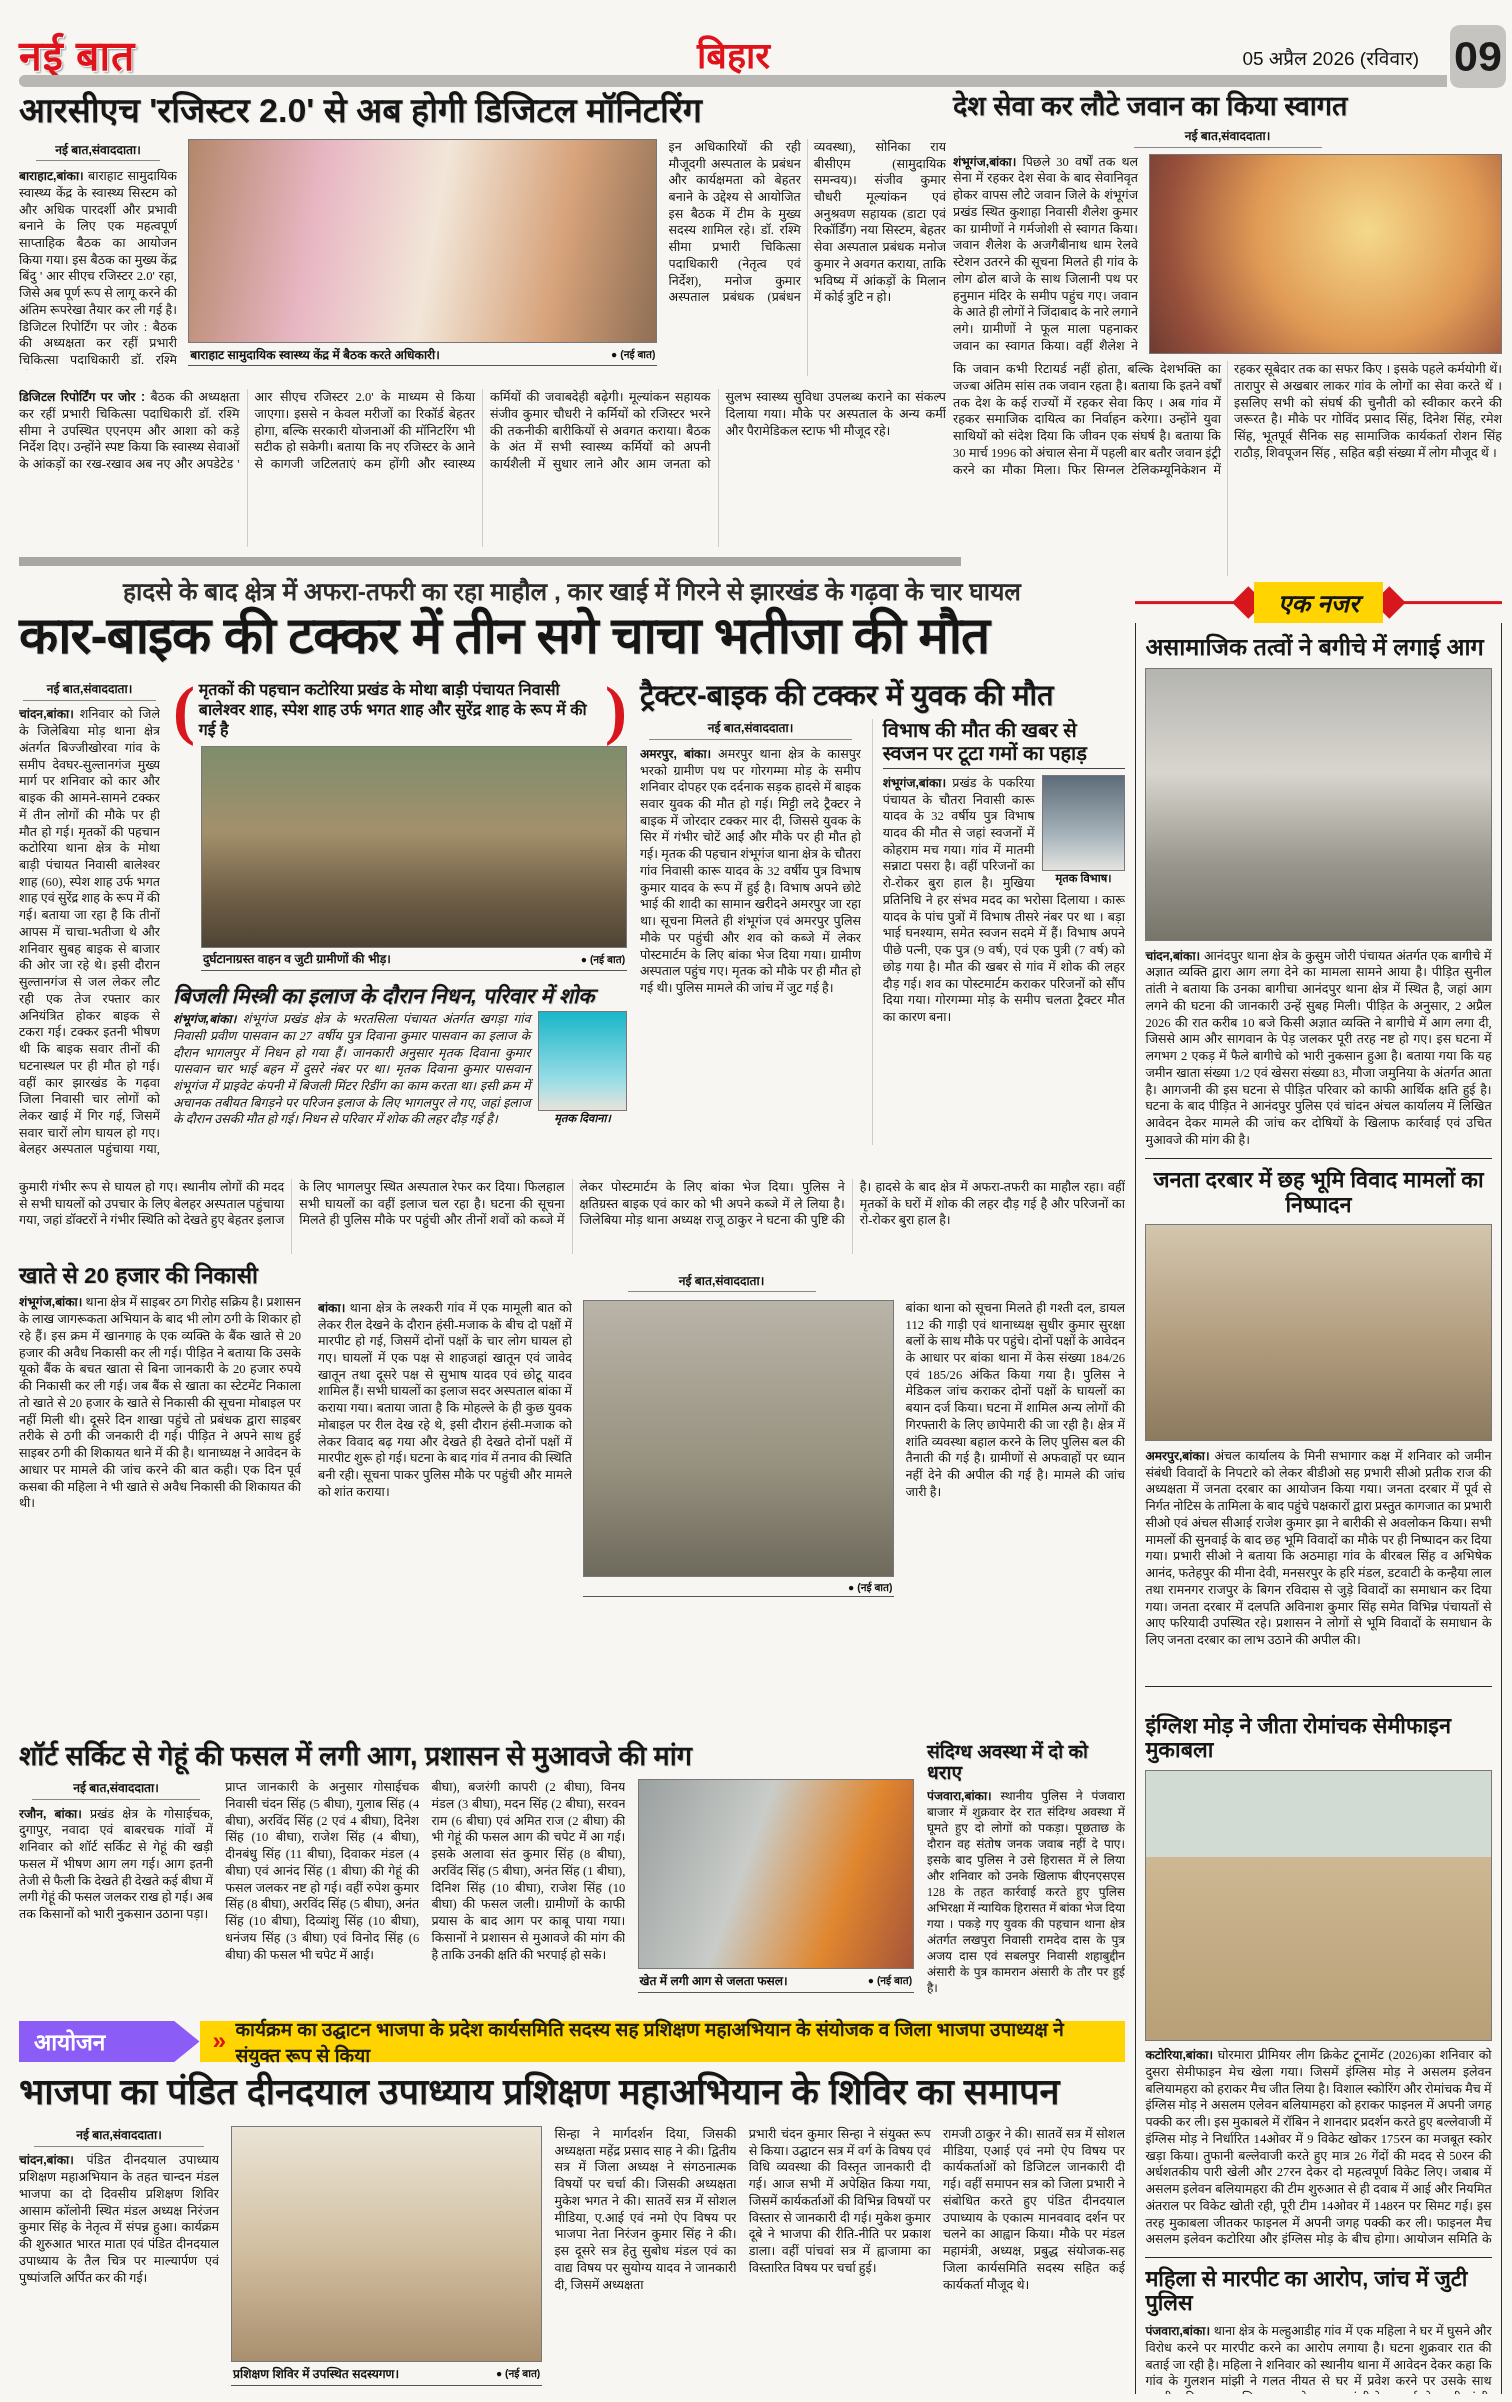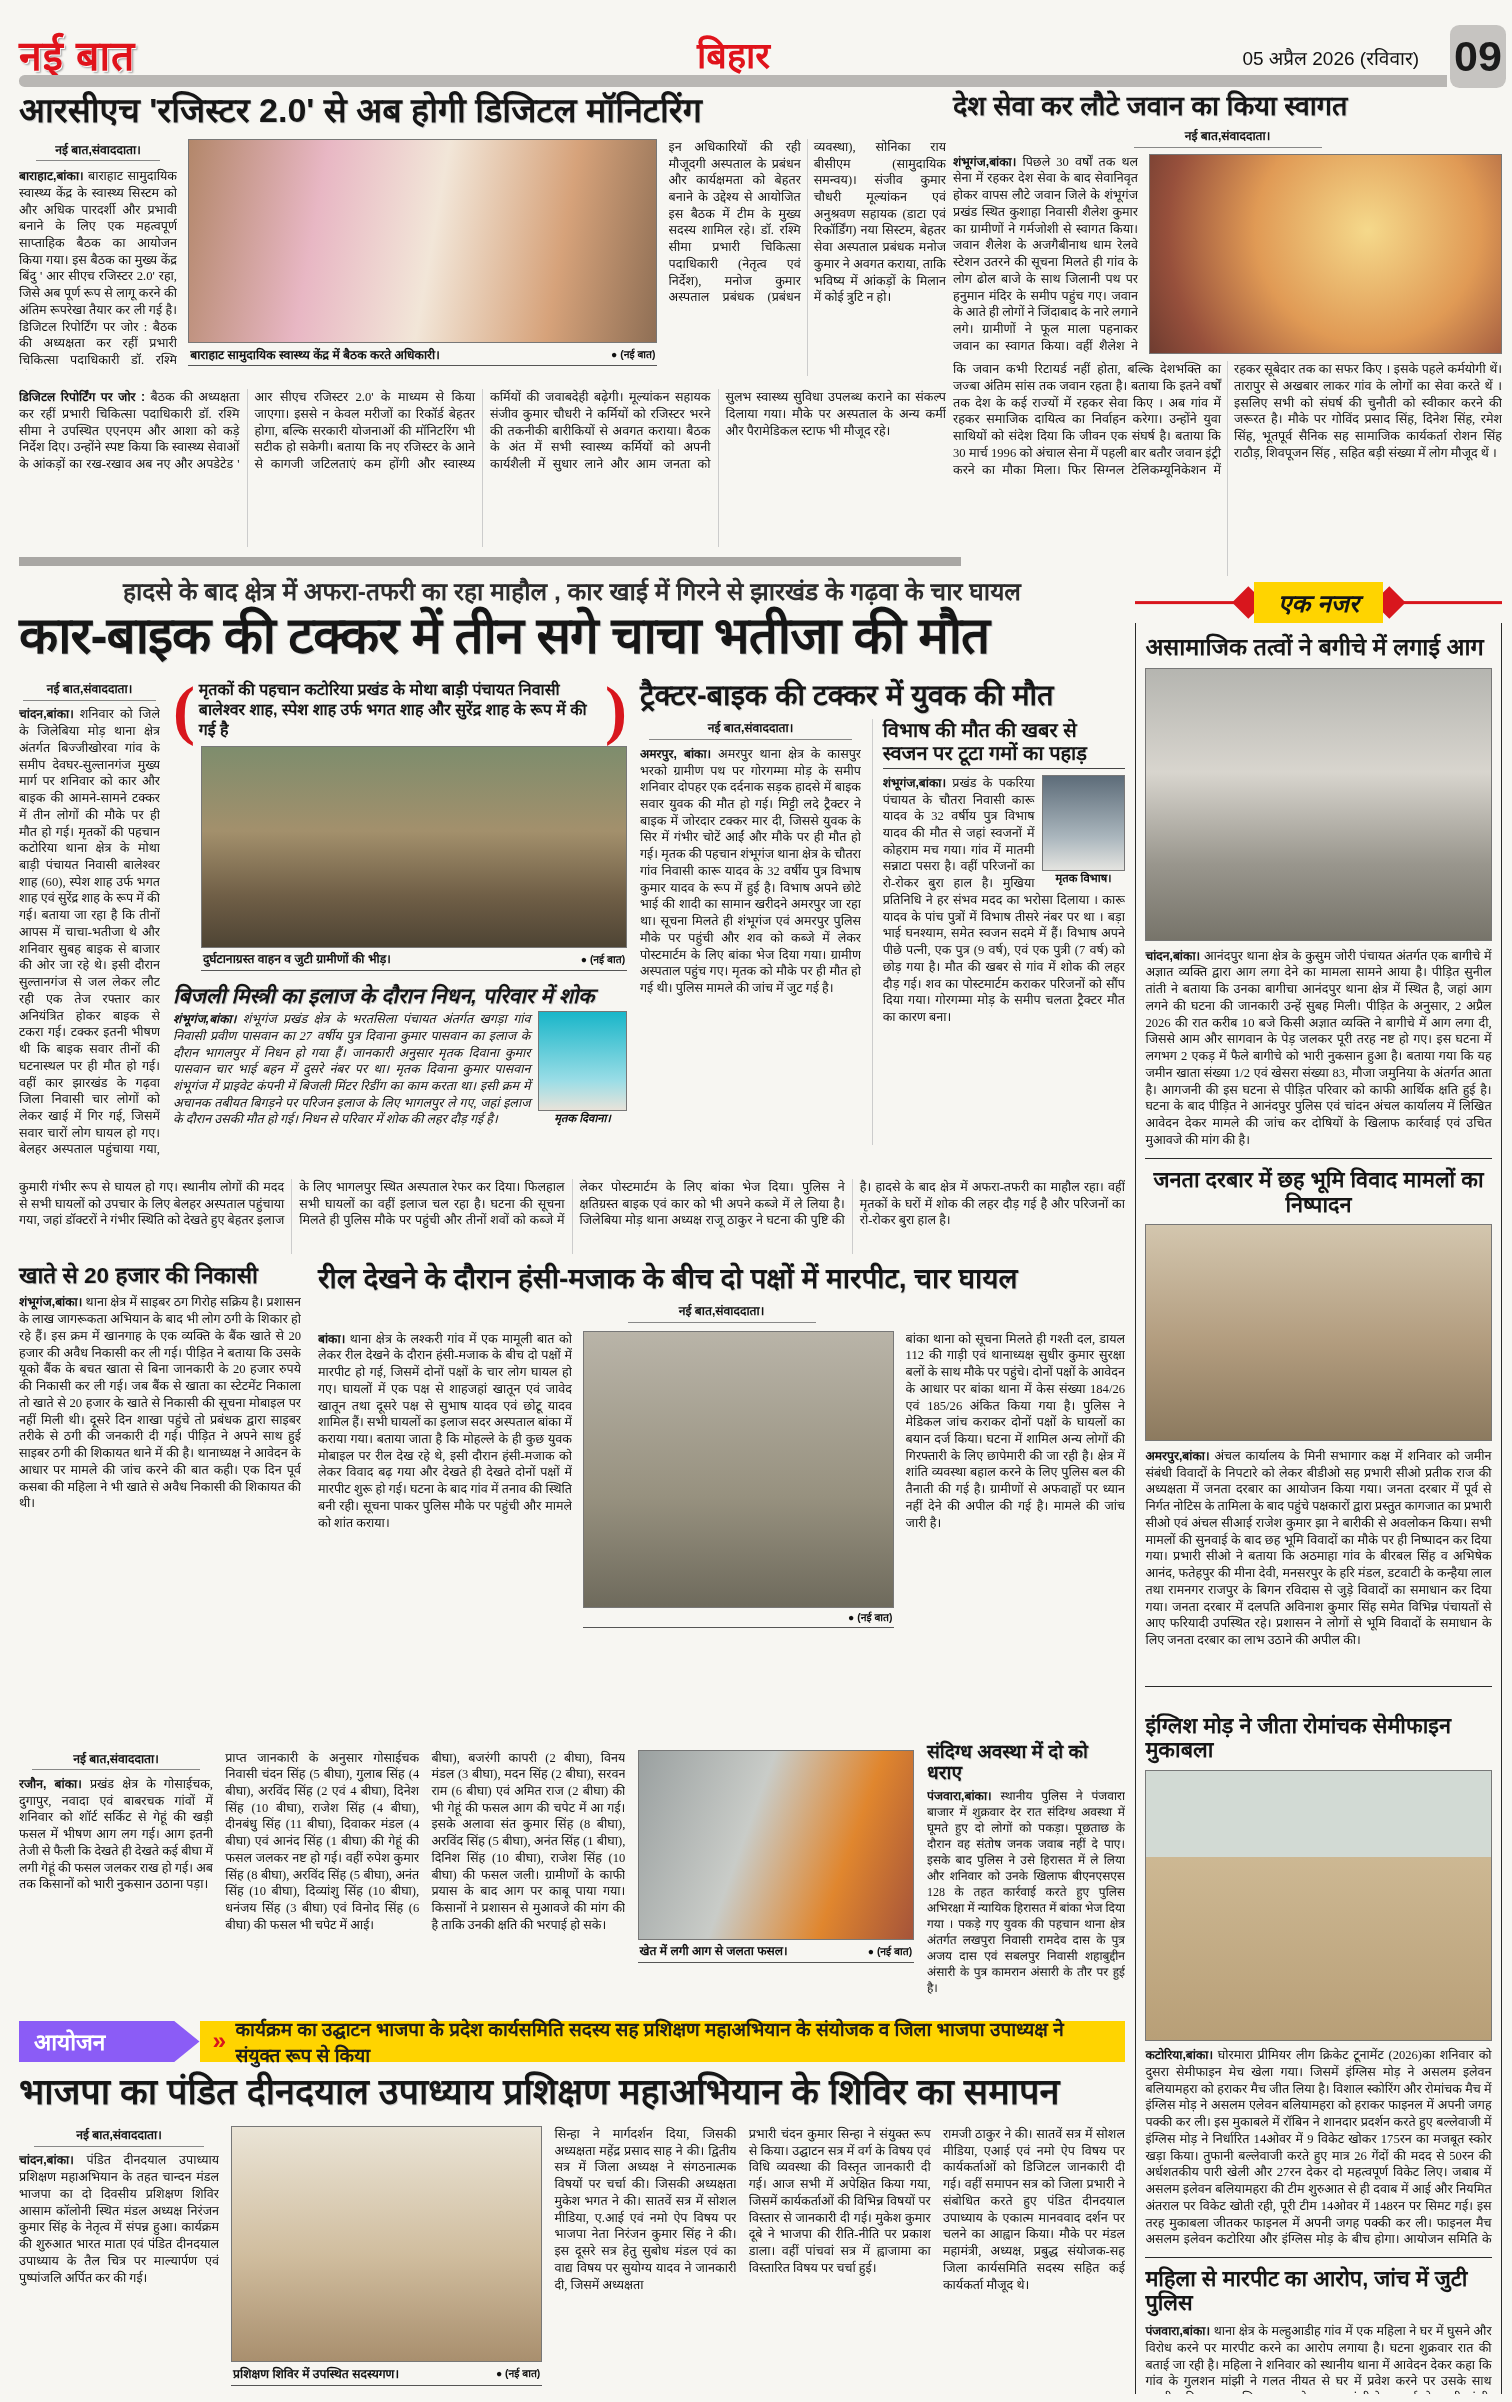--- a/index.html
+++ b/index.html
@@ -183,7 +183,6 @@
 </div>
 
 <div class="abs" style="left:318px;top:1264px;width:807px;height:469px;">
-  <div class="hl" style="font-size:28px;">रील देखने के दौरान हंसी-मजाक के बीच दो पक्षों में मारपीट, चार घायल</div>
   <div class="byline" style="width:188px;margin:7.5px auto;">नई बात,संवाददाता।</div>
   <div style="display:flex;gap:11.3px;height:369px;">
     <div class="body" style="width:254px;"><b class="dl">बांका।</b> <span>थाना क्षेत्र के लश्करी गांव में एक मामूली बात को लेकर रील देखने के दौरान हंसी-मजाक के बीच दो पक्षों में मारपीट हो गई, जिसमें दोनों पक्षों के चार लोग घायल हो गए। घायलों में एक पक्ष से शाहजहां खातून एवं जावेद खातून तथा दूसरे पक्ष से सुभाष यादव एवं छोटू यादव शामिल हैं। सभी घायलों का इलाज सदर अस्पताल बांका में कराया गया। बताया जाता है कि मोहल्ले के ही कुछ युवक मोबाइल पर रील देख रहे थे, इसी दौरान हंसी-मजाक को लेकर विवाद बढ़ गया और देखते ही देखते दोनों पक्षों में मारपीट शुरू हो गई। घटना के बाद गांव में तनाव की स्थिति बनी रही। सूचना पाकर पुलिस मौके पर पहुंची और मामले को शांत कराया।</span></div>

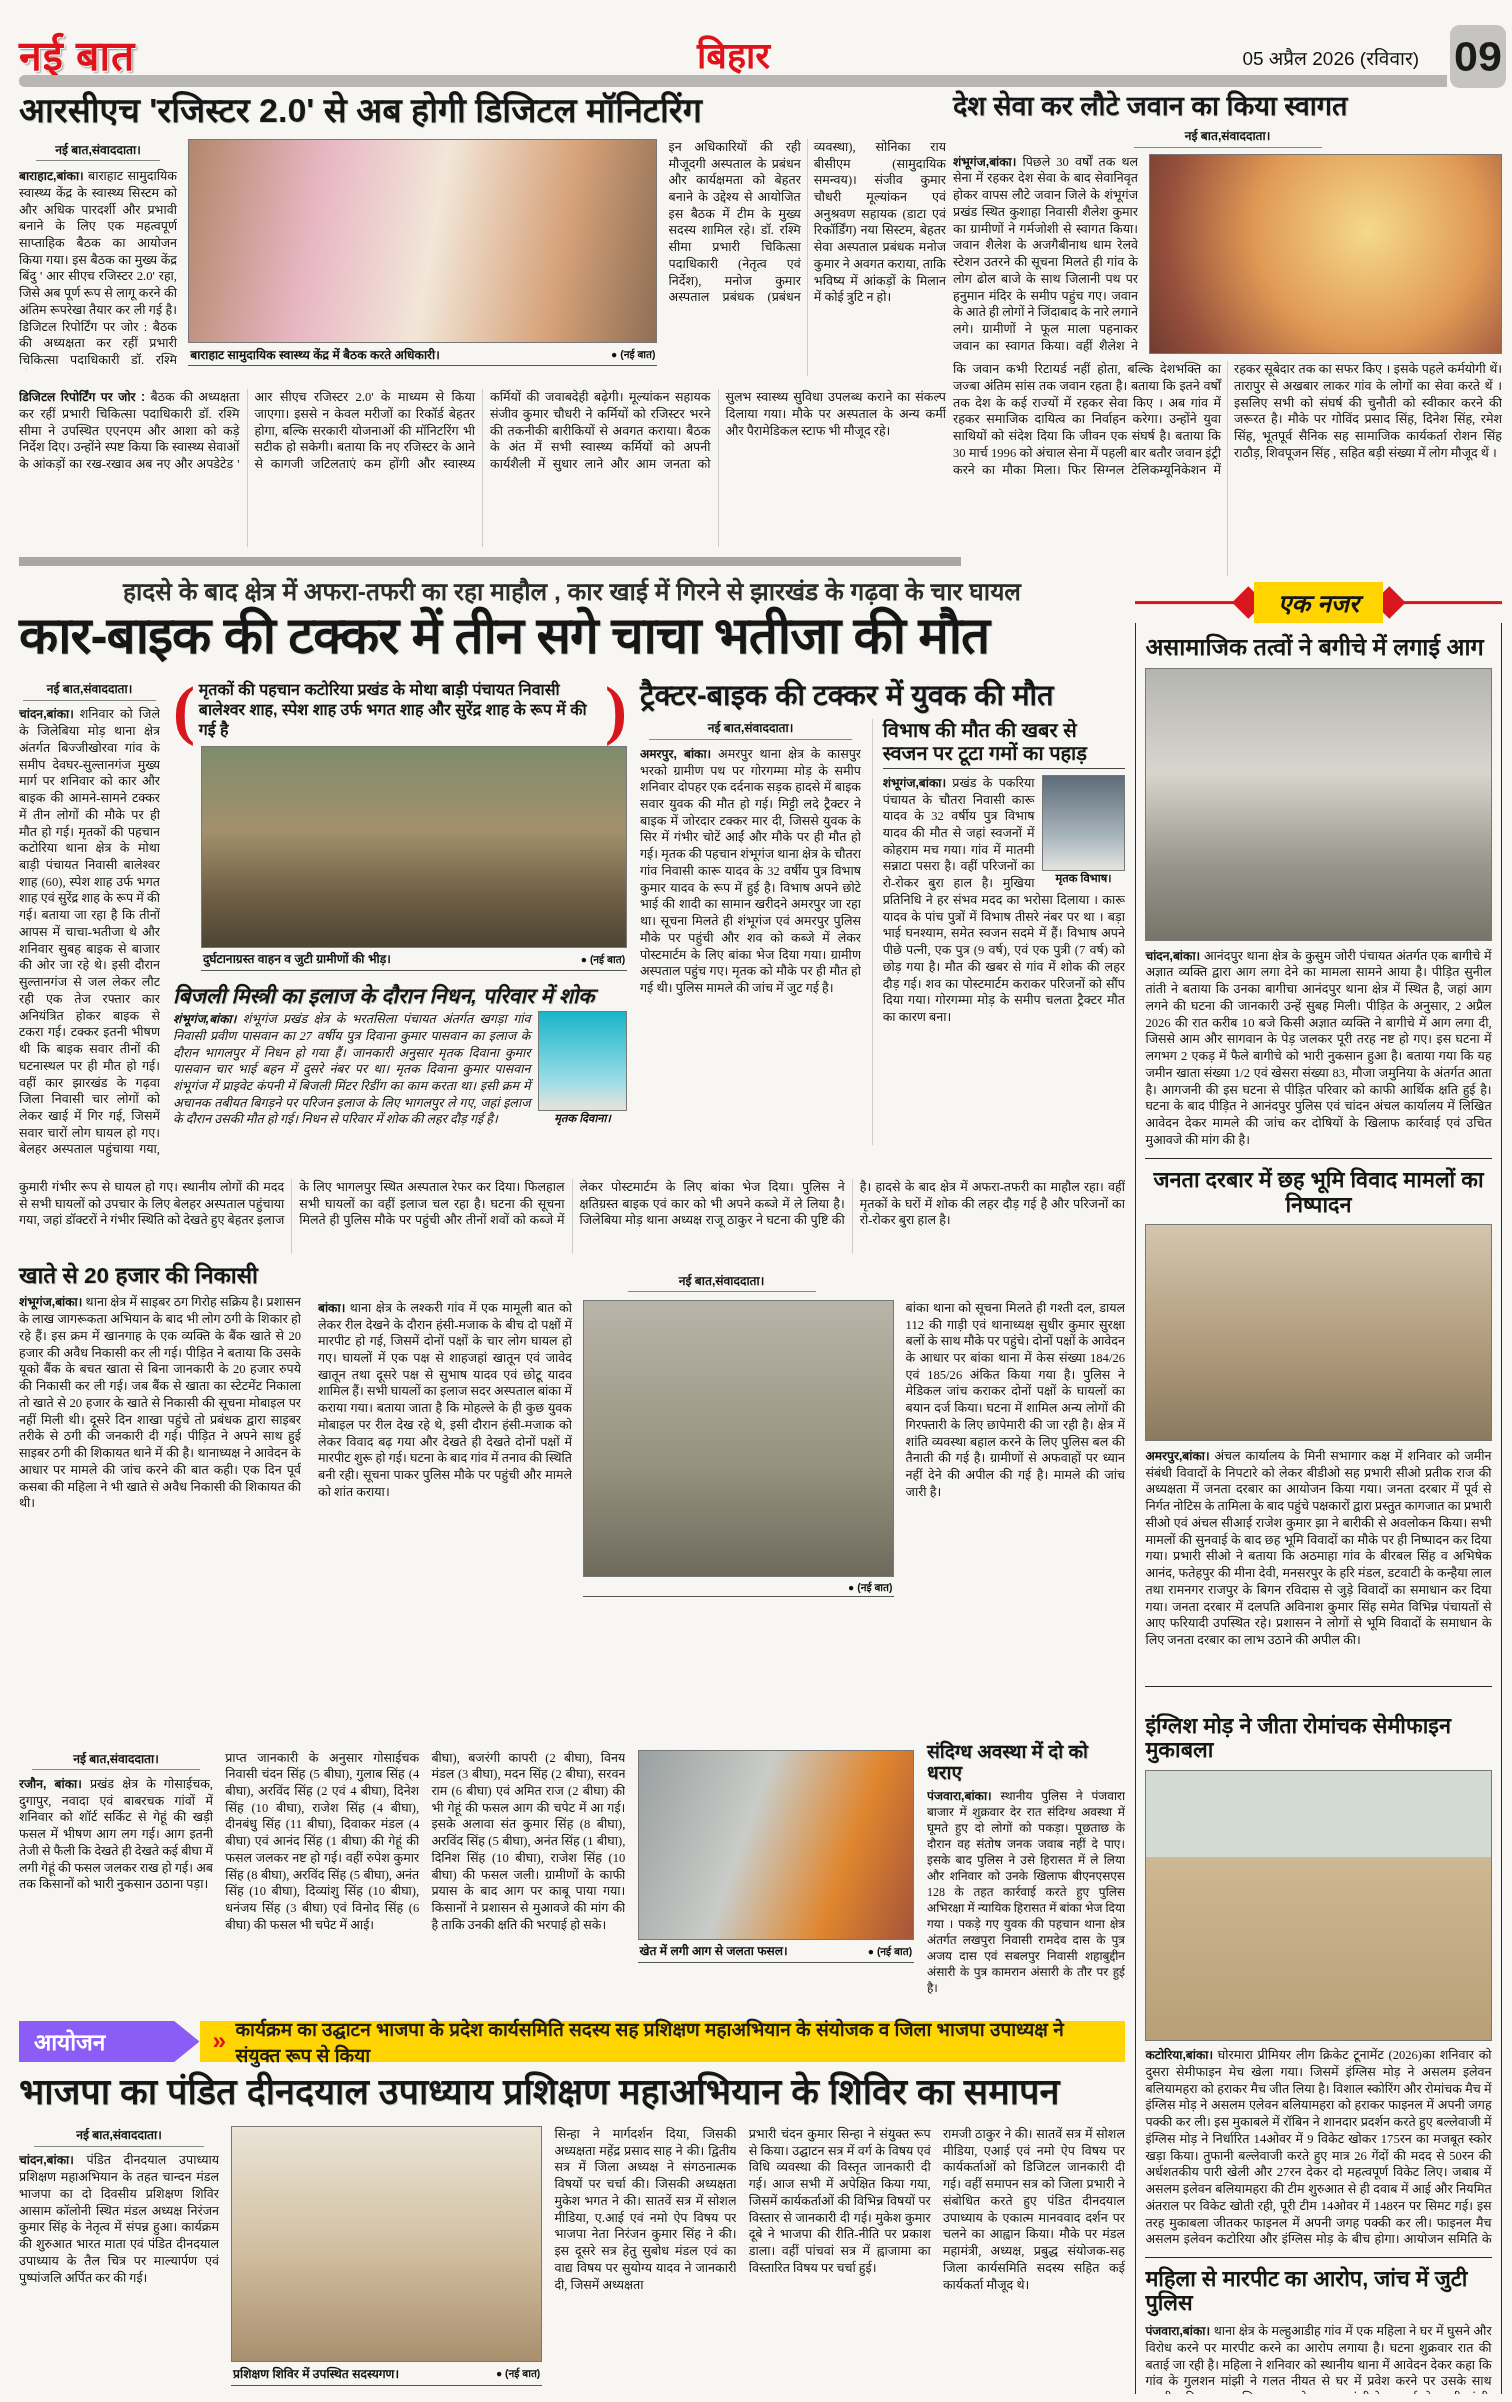--- a/index.html
+++ b/index.html
@@ -198,6 +198,7 @@
 </div>
 
 <div class="abs" style="left:19px;top:1742px;width:895px;height:271px;">
+  <div class="hl" style="font-size:27px;">शॉर्ट सर्किट से गेहूं की फसल में लगी आग, प्रशासन से मुआवजे की मांग</div>
   <div style="display:flex;gap:12.2px;margin-top:7.5px;height:228px;">
     <div style="width:194px;">
       <div class="byline" style="margin:0 13px 5.6px 13px;">नई बात,संवाददाता।</div>

